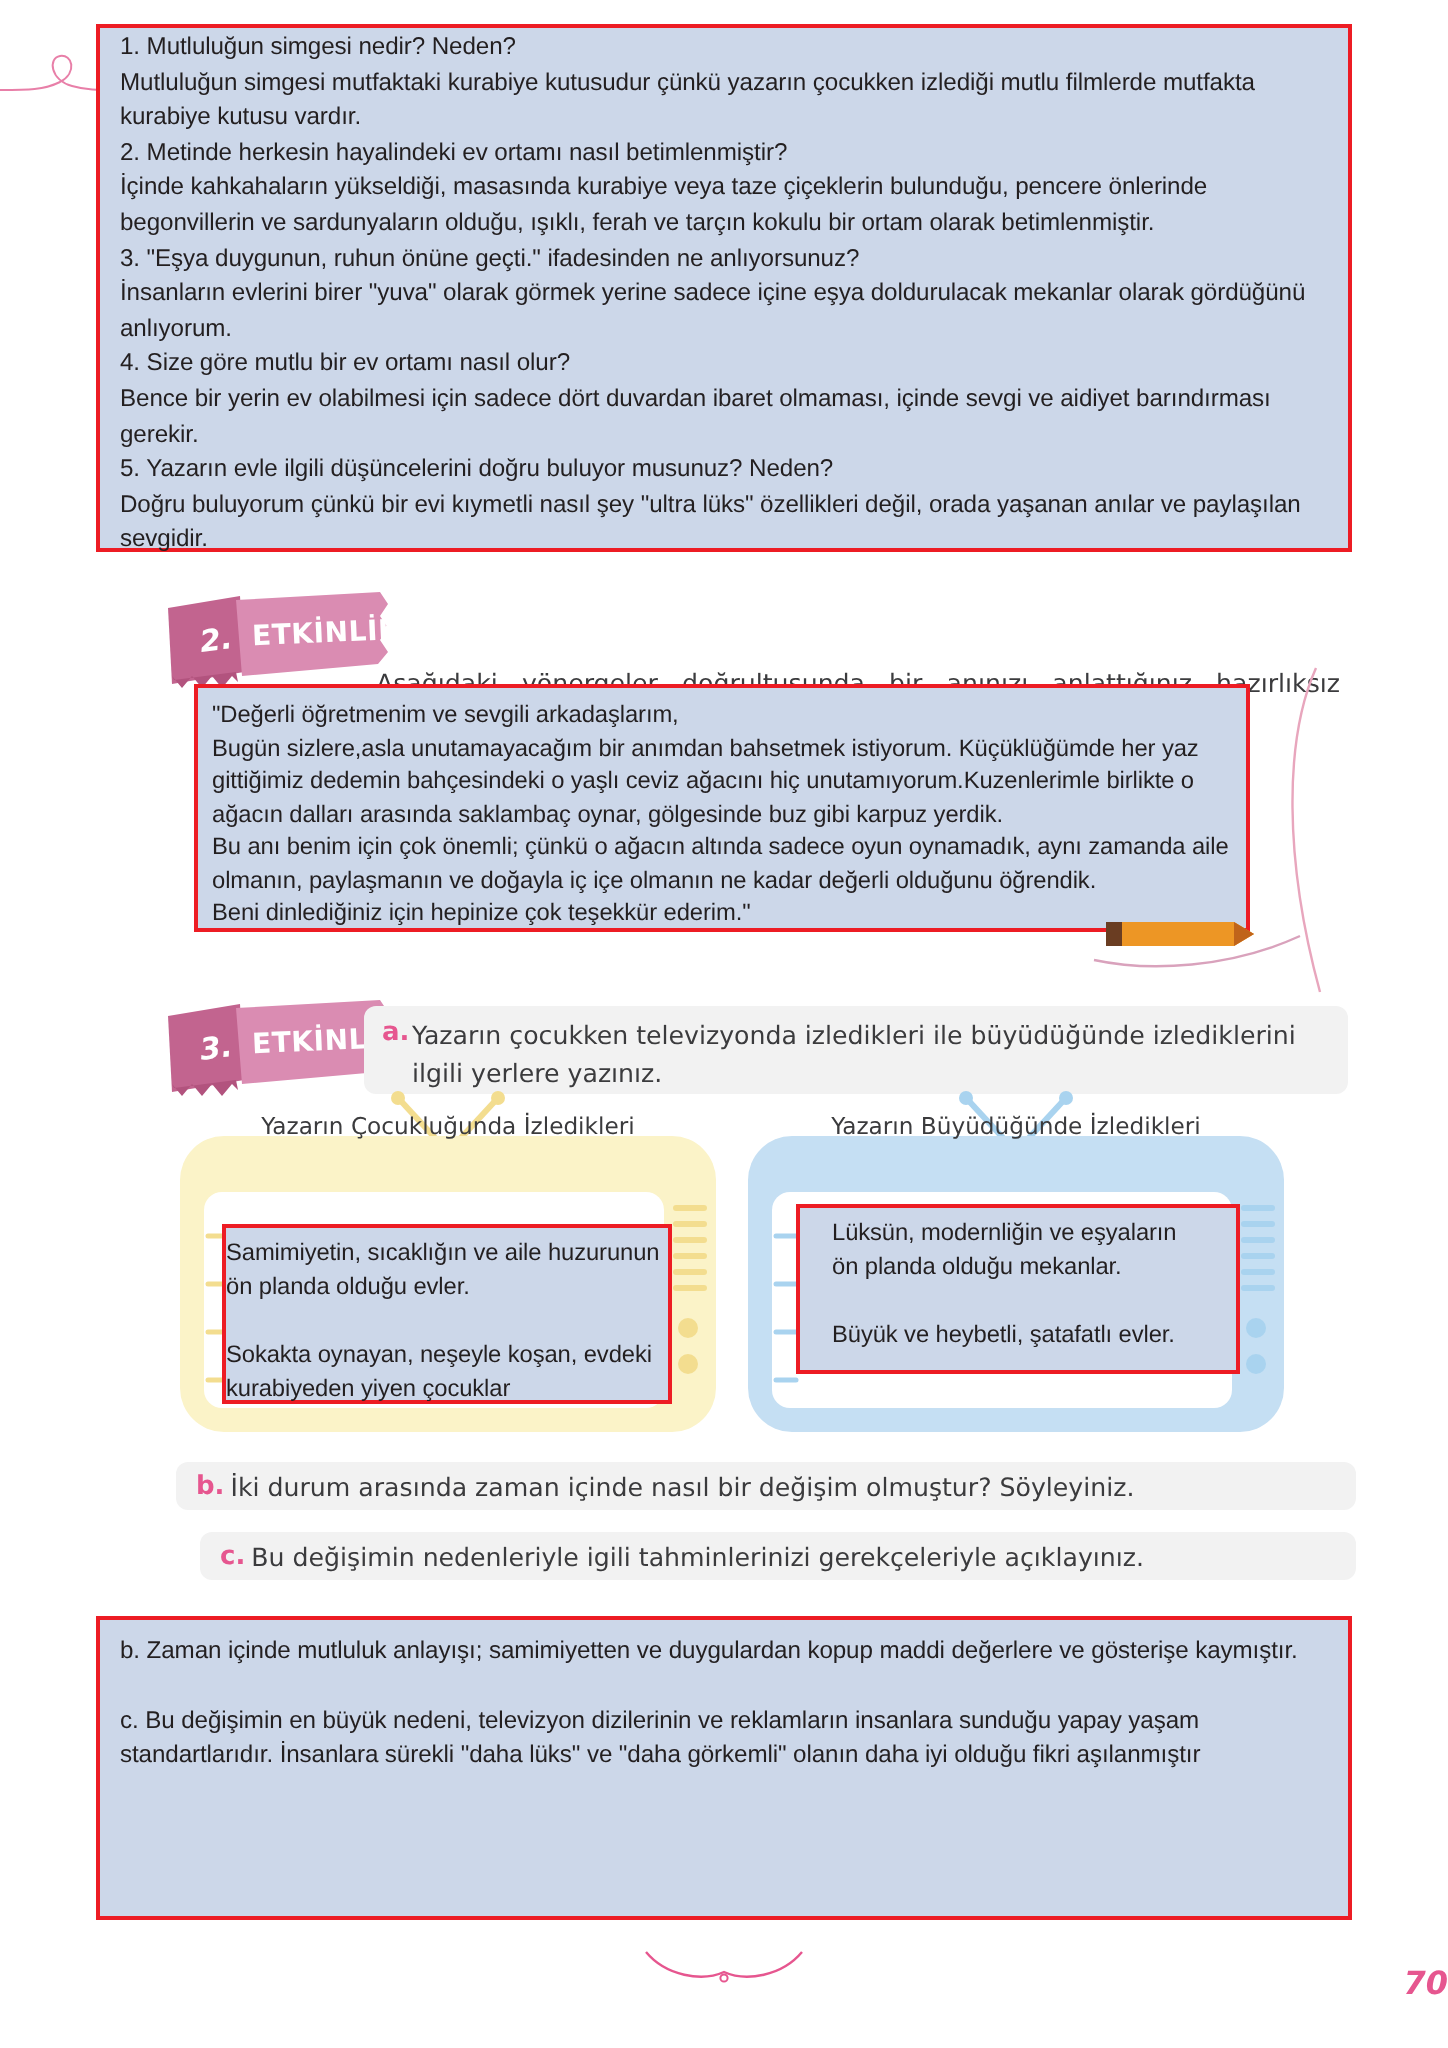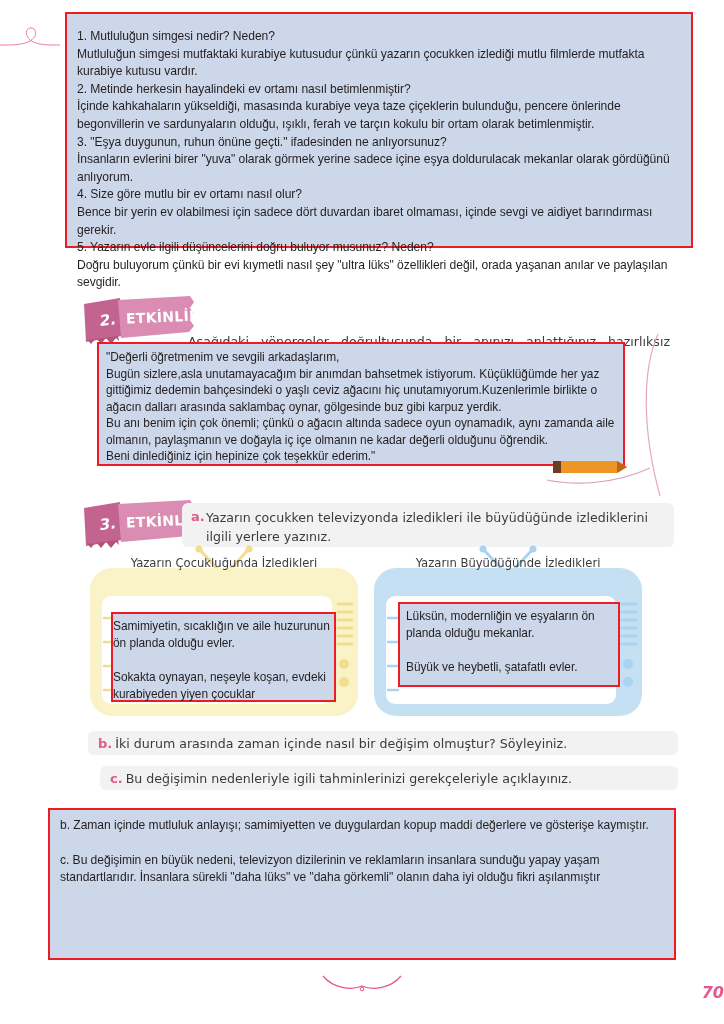--- a/index.html
+++ b/index.html
@@ -34,11 +34,11 @@
 
   
   #qa-block {
-    left: 65px;
+    left: 48px;
     top: 12px;
     width: 628px;
-    height: 236px;
-    padding: 14px 10px 7px 10px;
+    height: 264px;
+    padding: 1px 10px 7px 10px;
   }
 
   

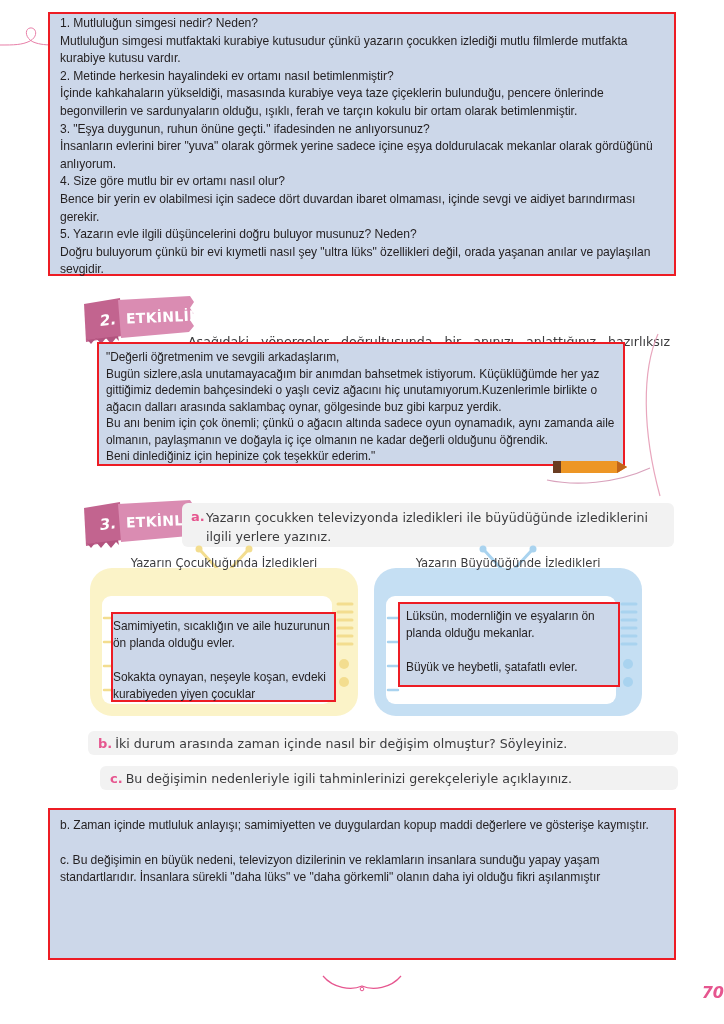--- a/index.html
+++ b/index.html
@@ -184,7 +184,7 @@
     top: 602px;
     width: 222px;
     height: 85px;
-    padding: 4px 6px;
+    padding: 4px 16px;
   }
   #tv-left-answer p, #tv-right-answer p { font-size: 11.9px; line-height: 17px; }
 

